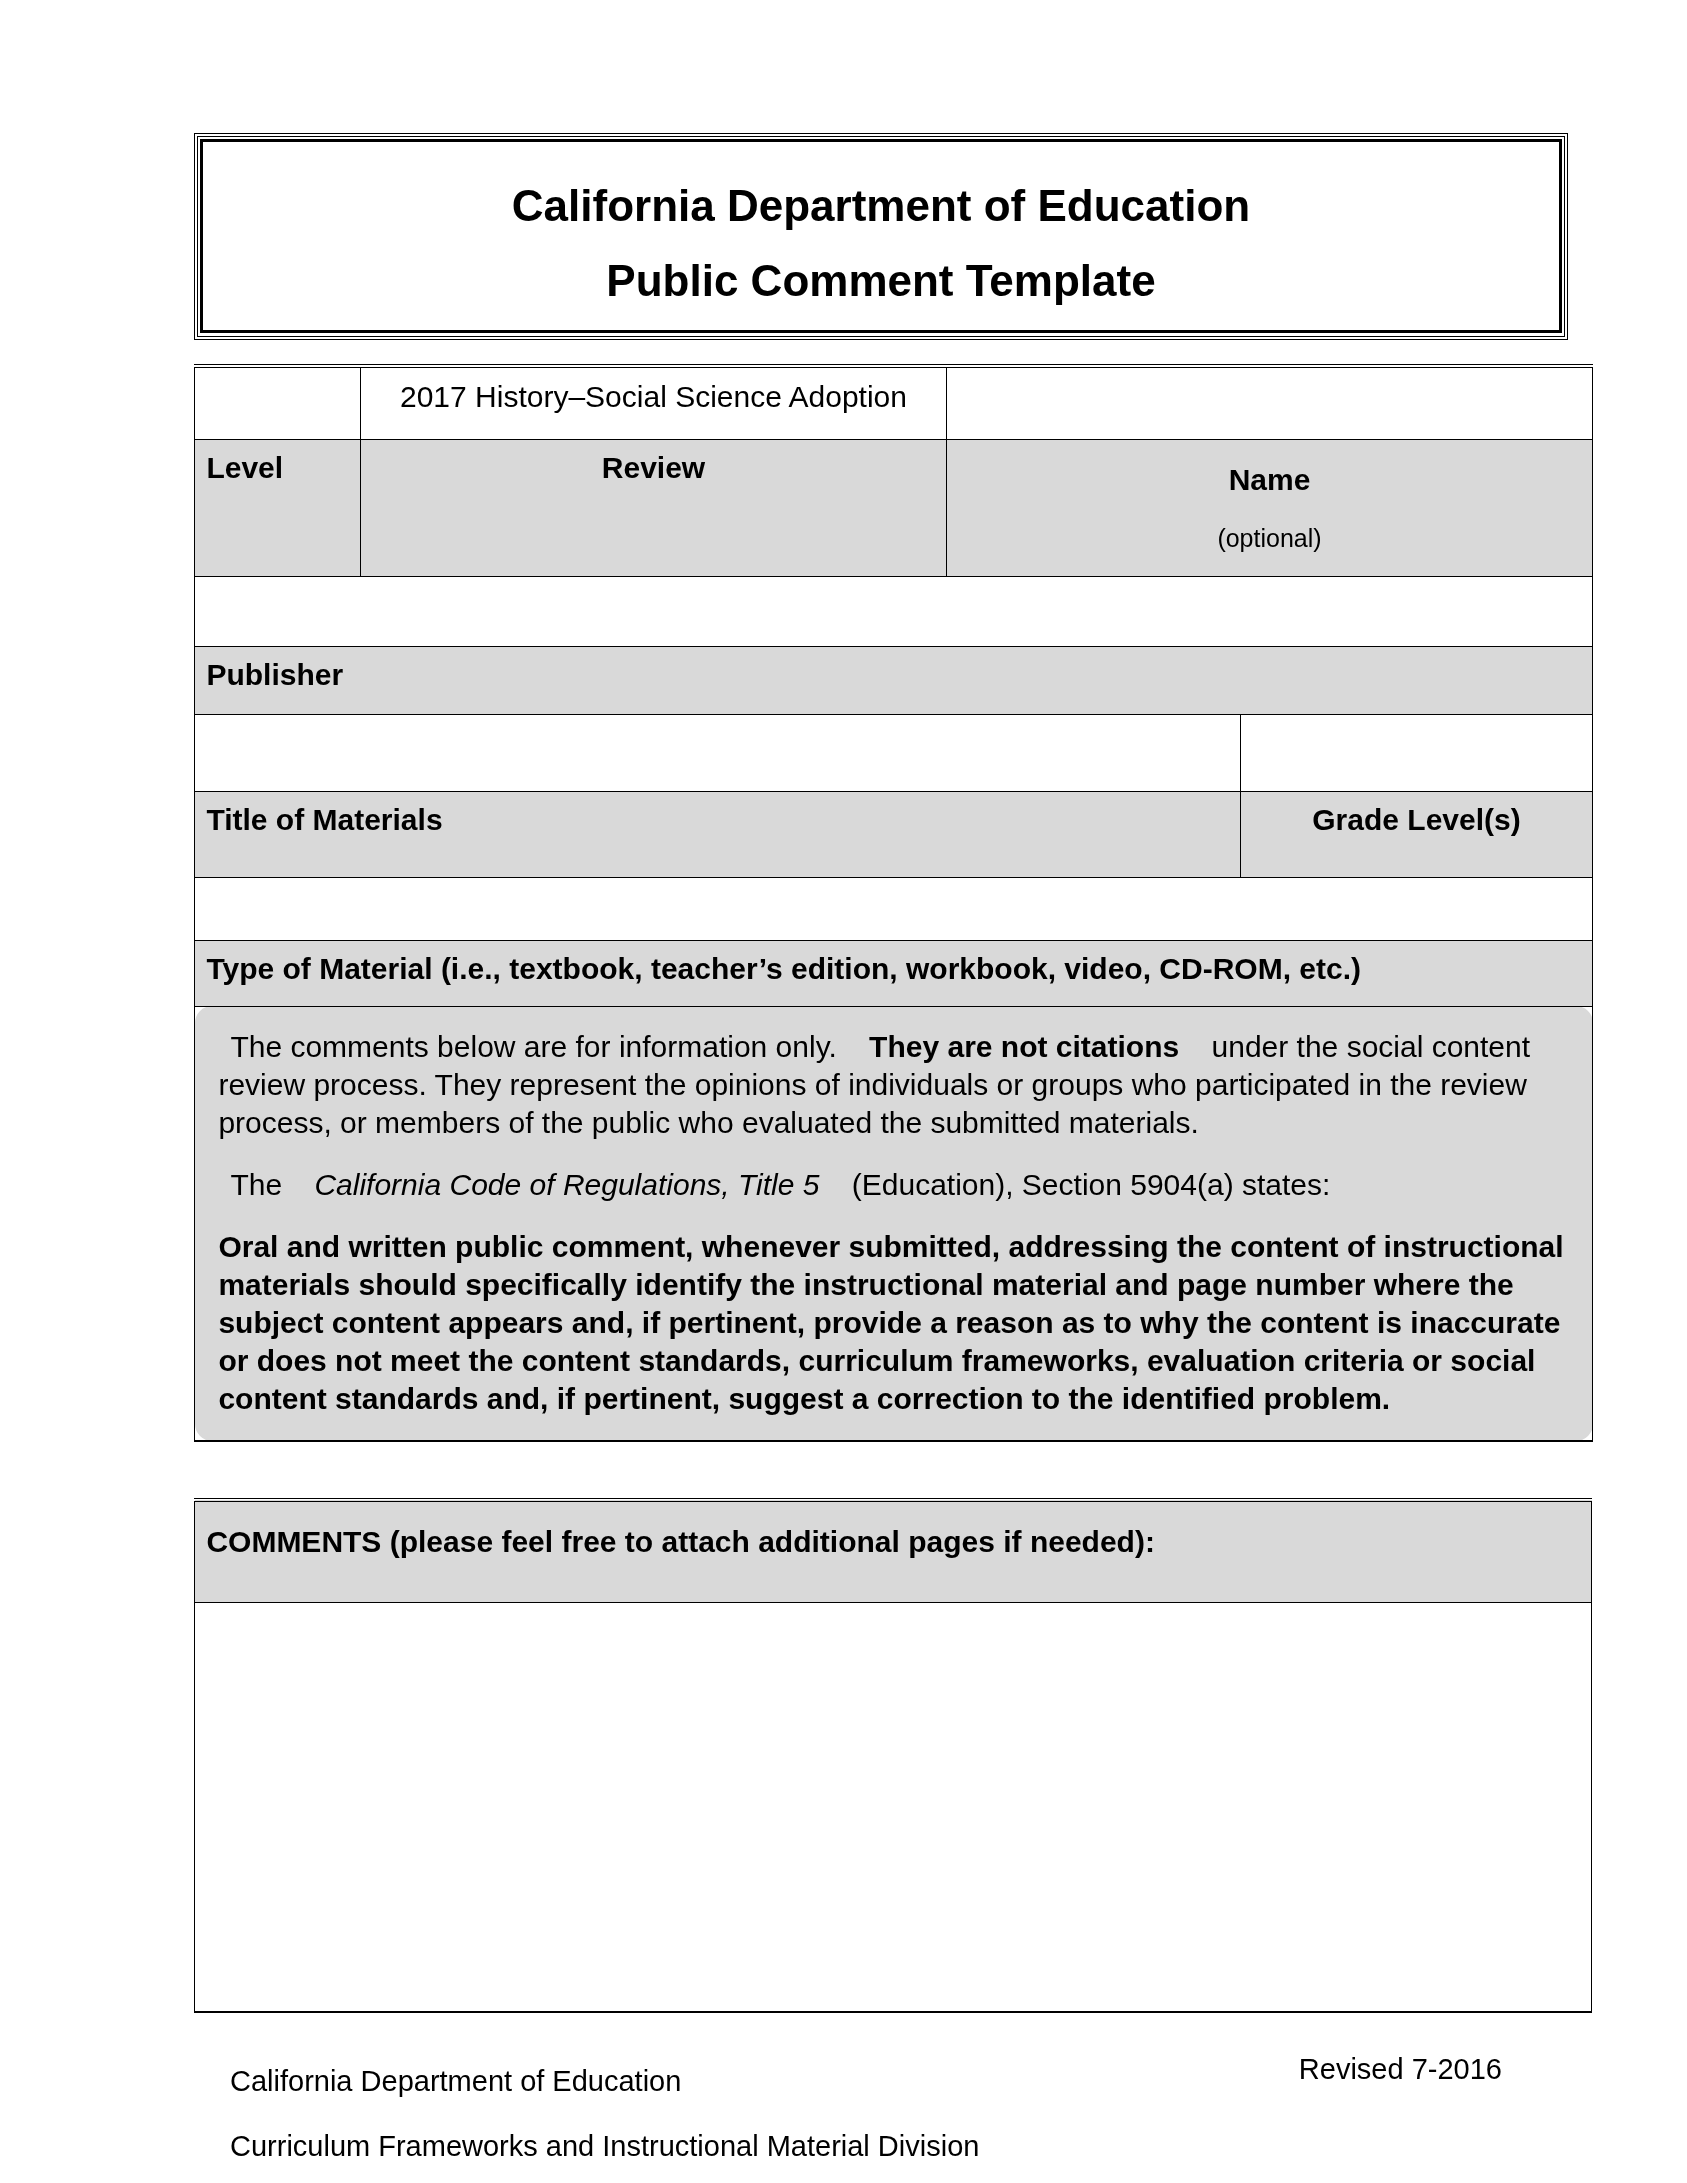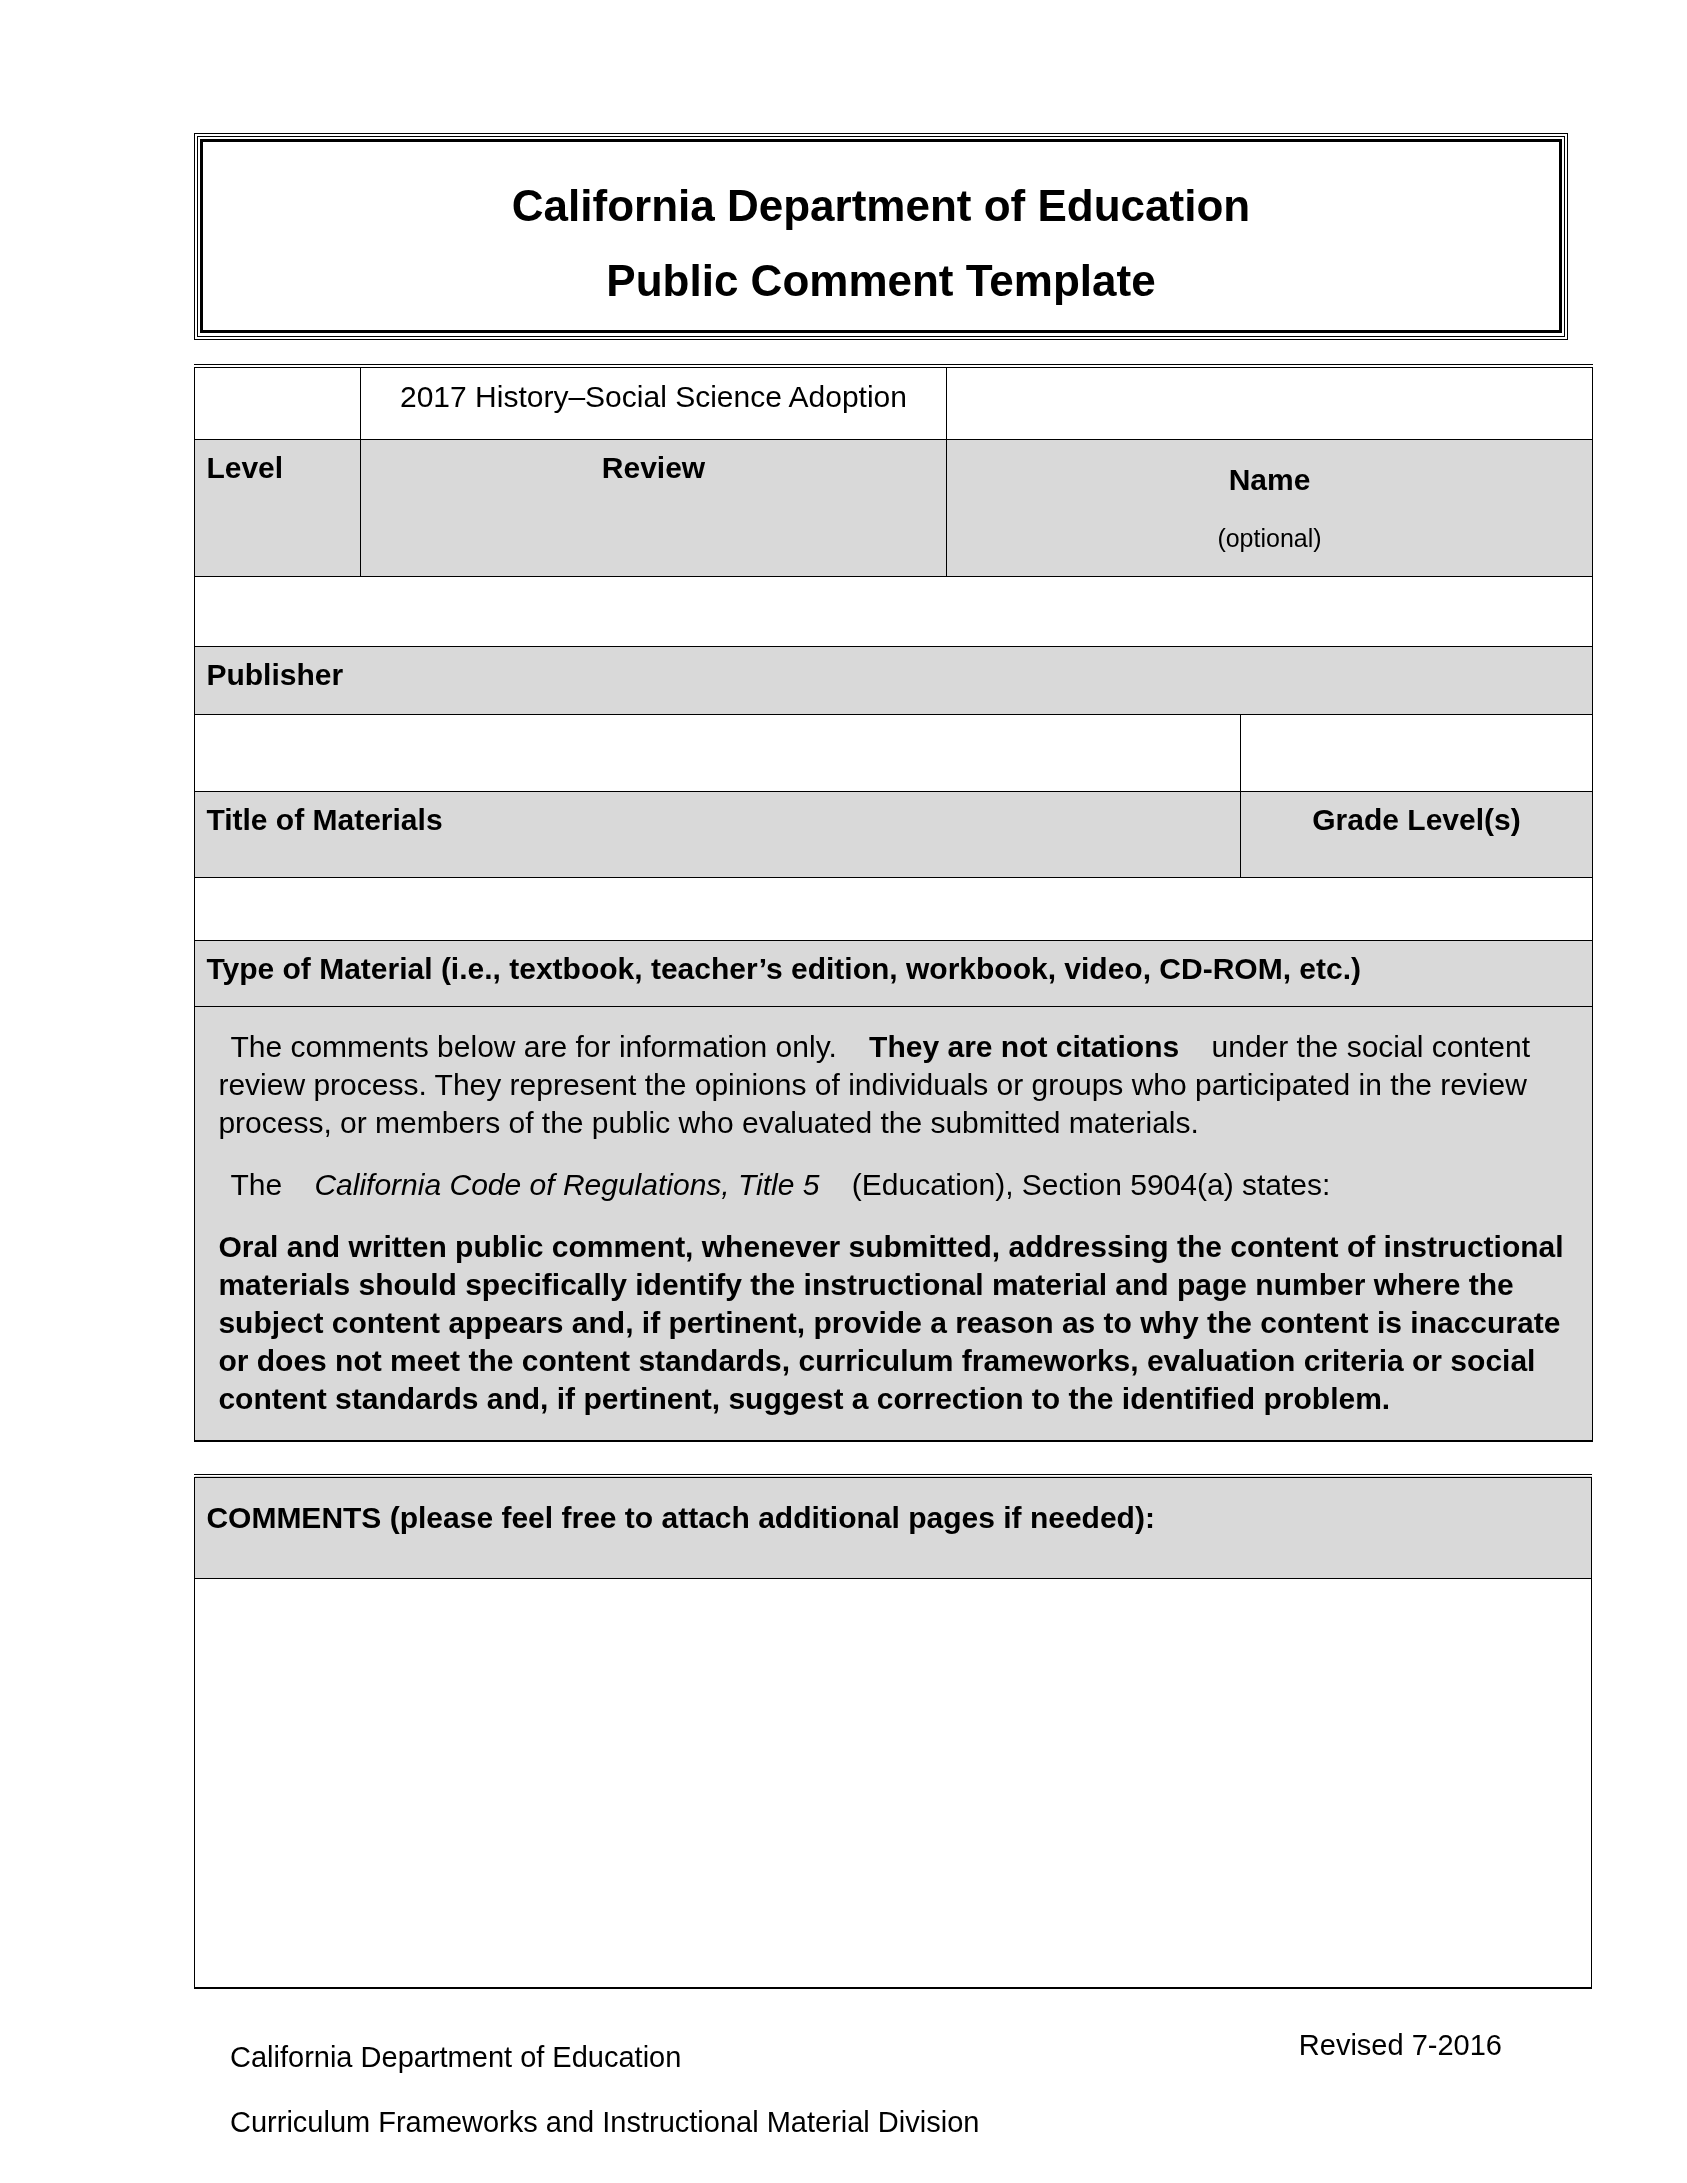--- a/index.html
+++ b/index.html
@@ -66,7 +66,7 @@
   .row-tm-head   td { height: 86px; }
   .row-tm-input  td { height: 63px; }
   .row-type-head td { height: 66px; }
-  .row-notice    td { height: 300px; }
+  .row-notice    td { height: 300px; border-radius: 17px; }
   .optional-sub { font-size: 25px; line-height: 31px; font-weight: normal; }
   .notice-cell p { margin: 0; }
   .notice-gap { margin-top: 38px; }

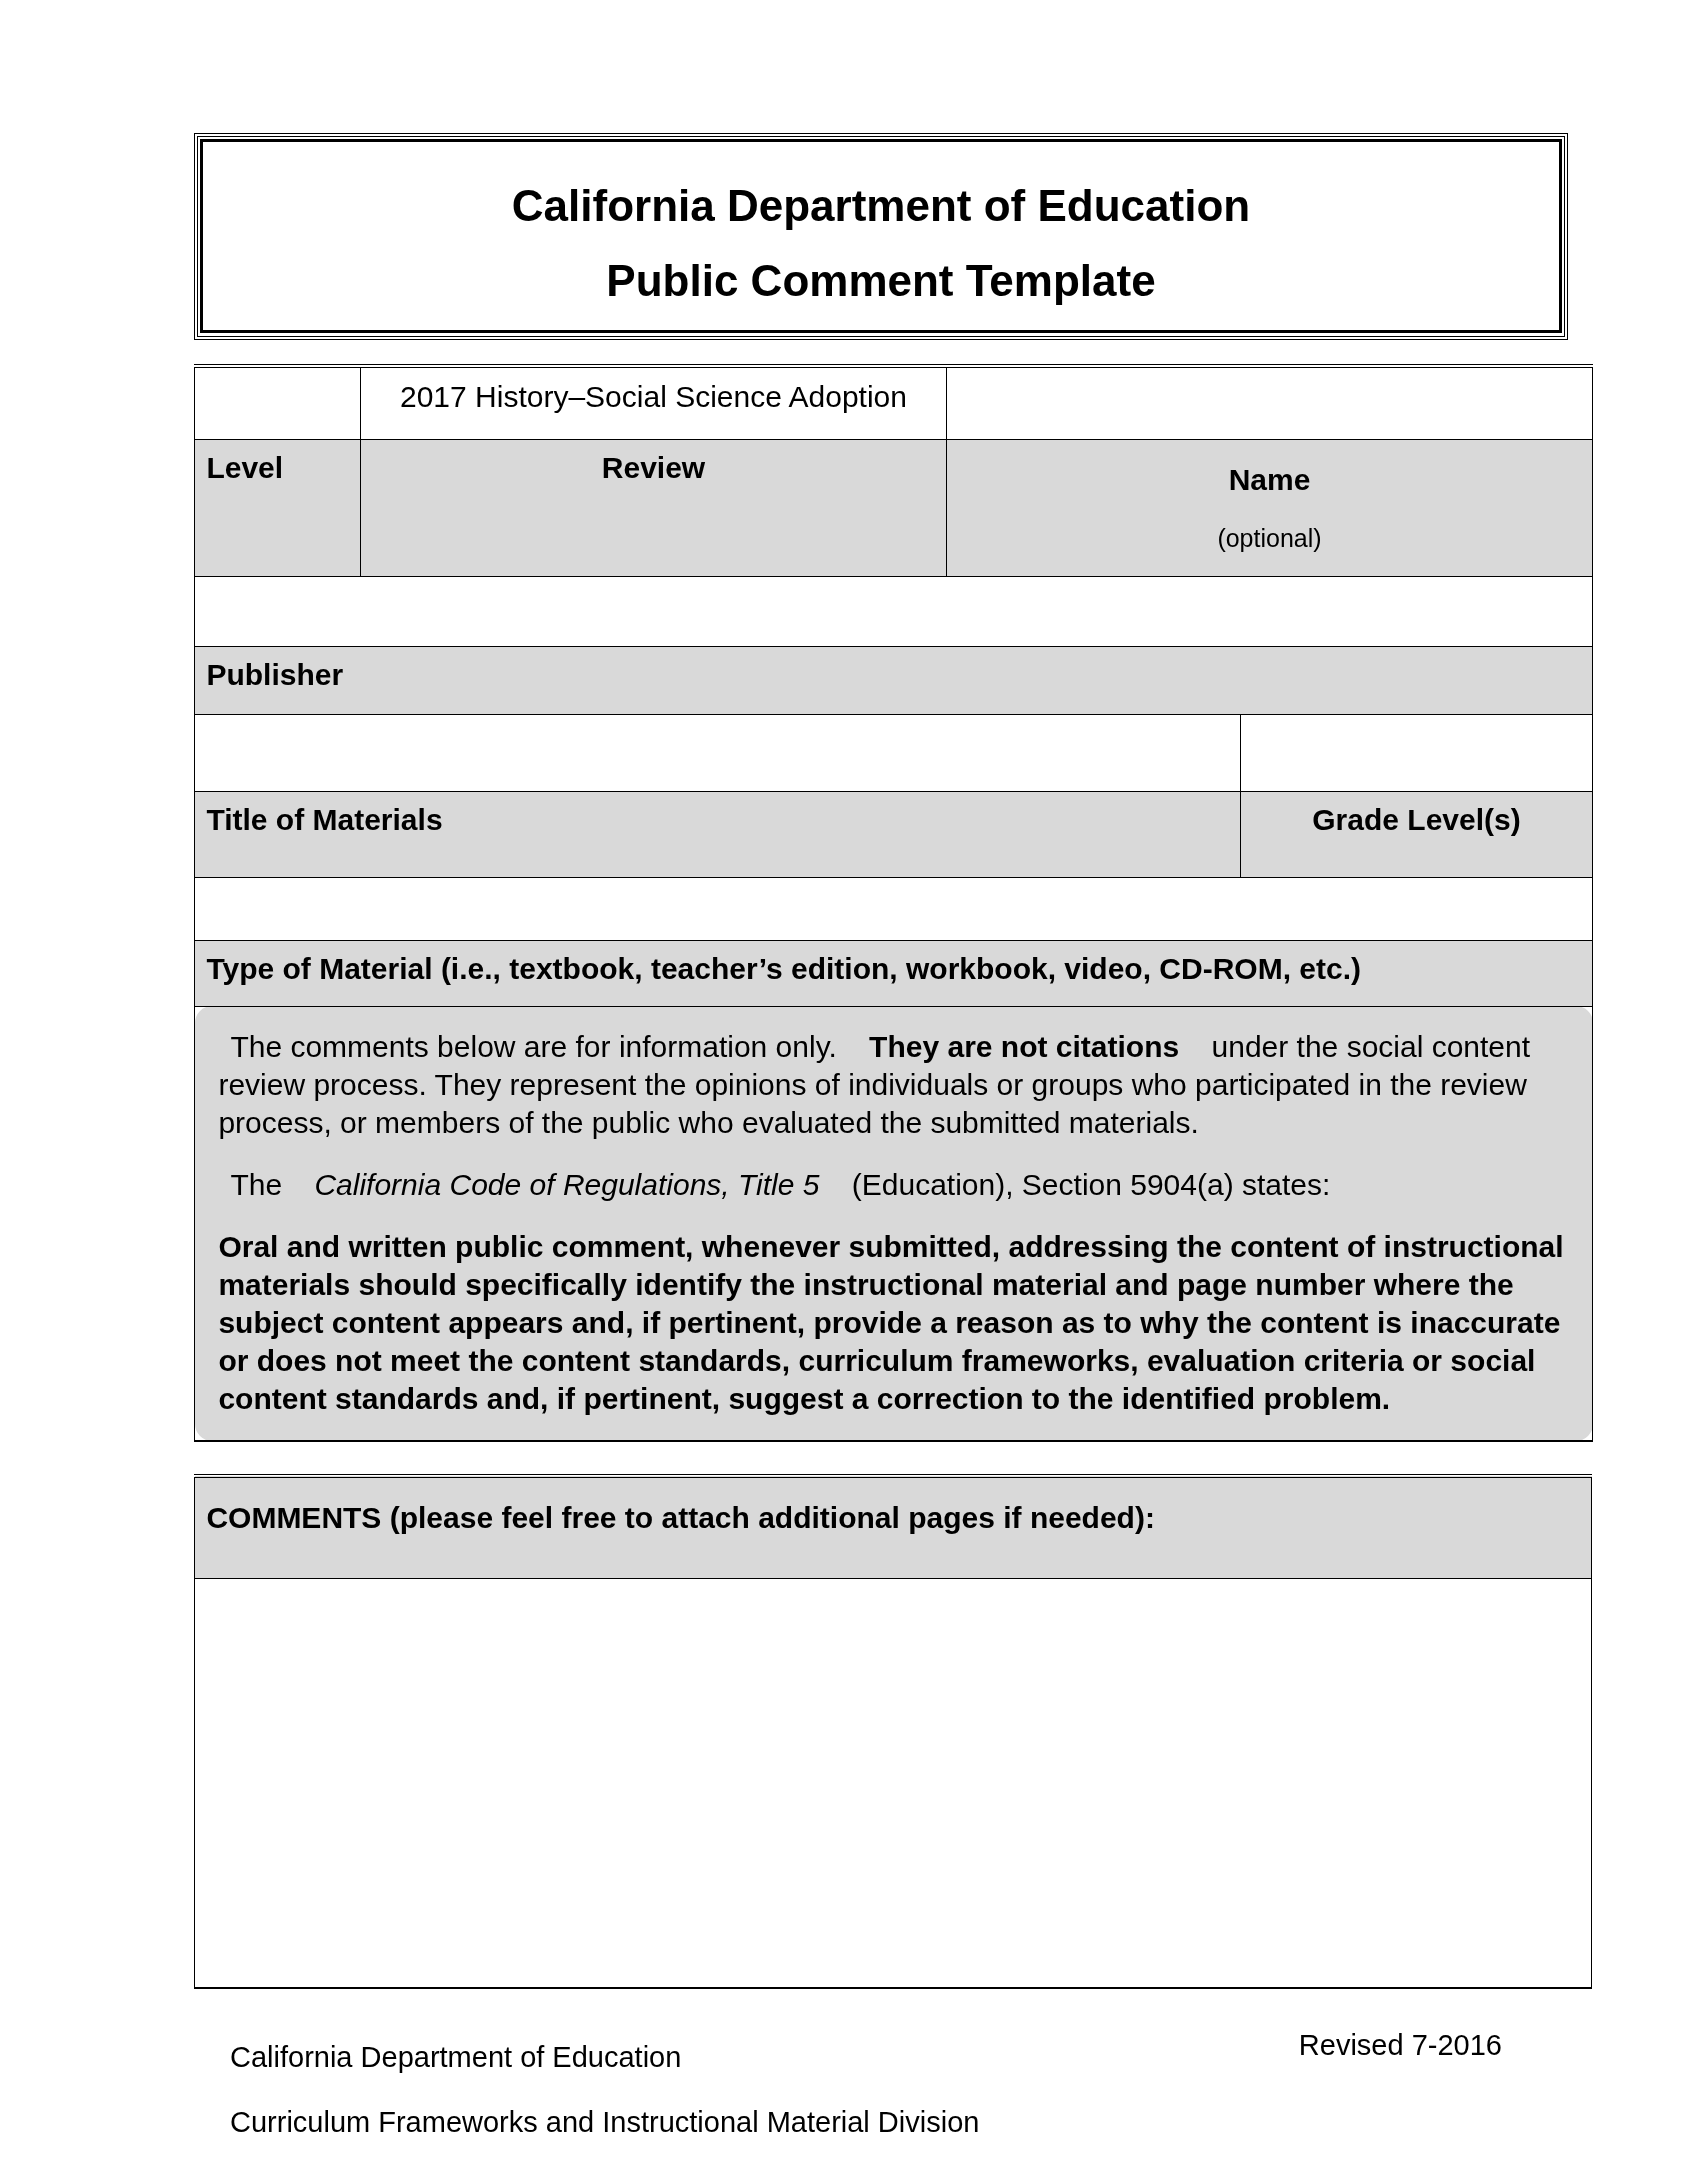--- a/index.html
+++ b/index.html
@@ -73,7 +73,7 @@
 
   
   .comments-table {
-    margin-top: 32px;
+    margin-top: 56px;
     width: 1398px;
     border-collapse: collapse;
     table-layout: fixed;

